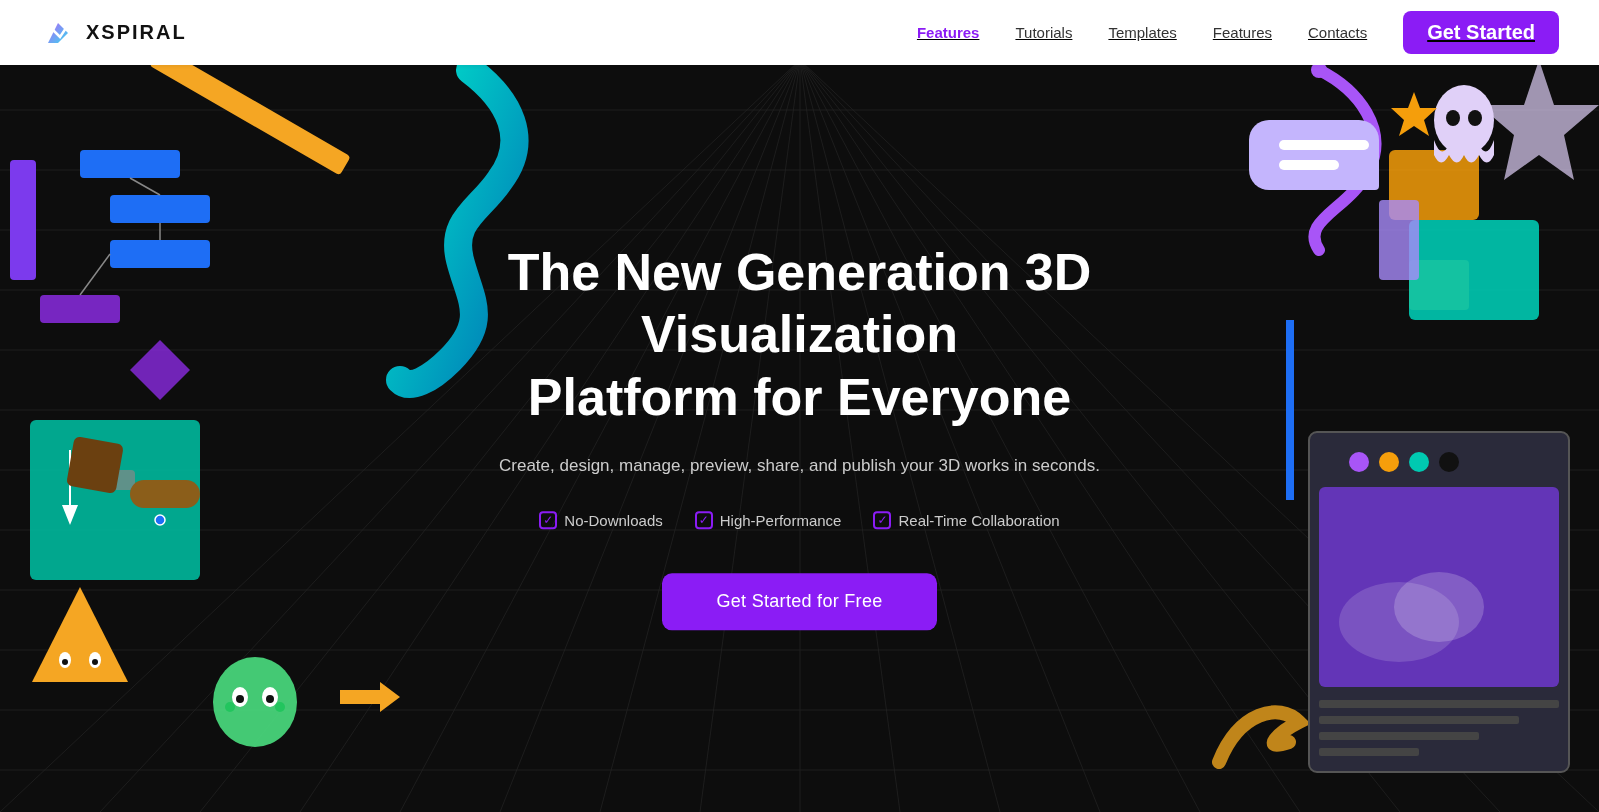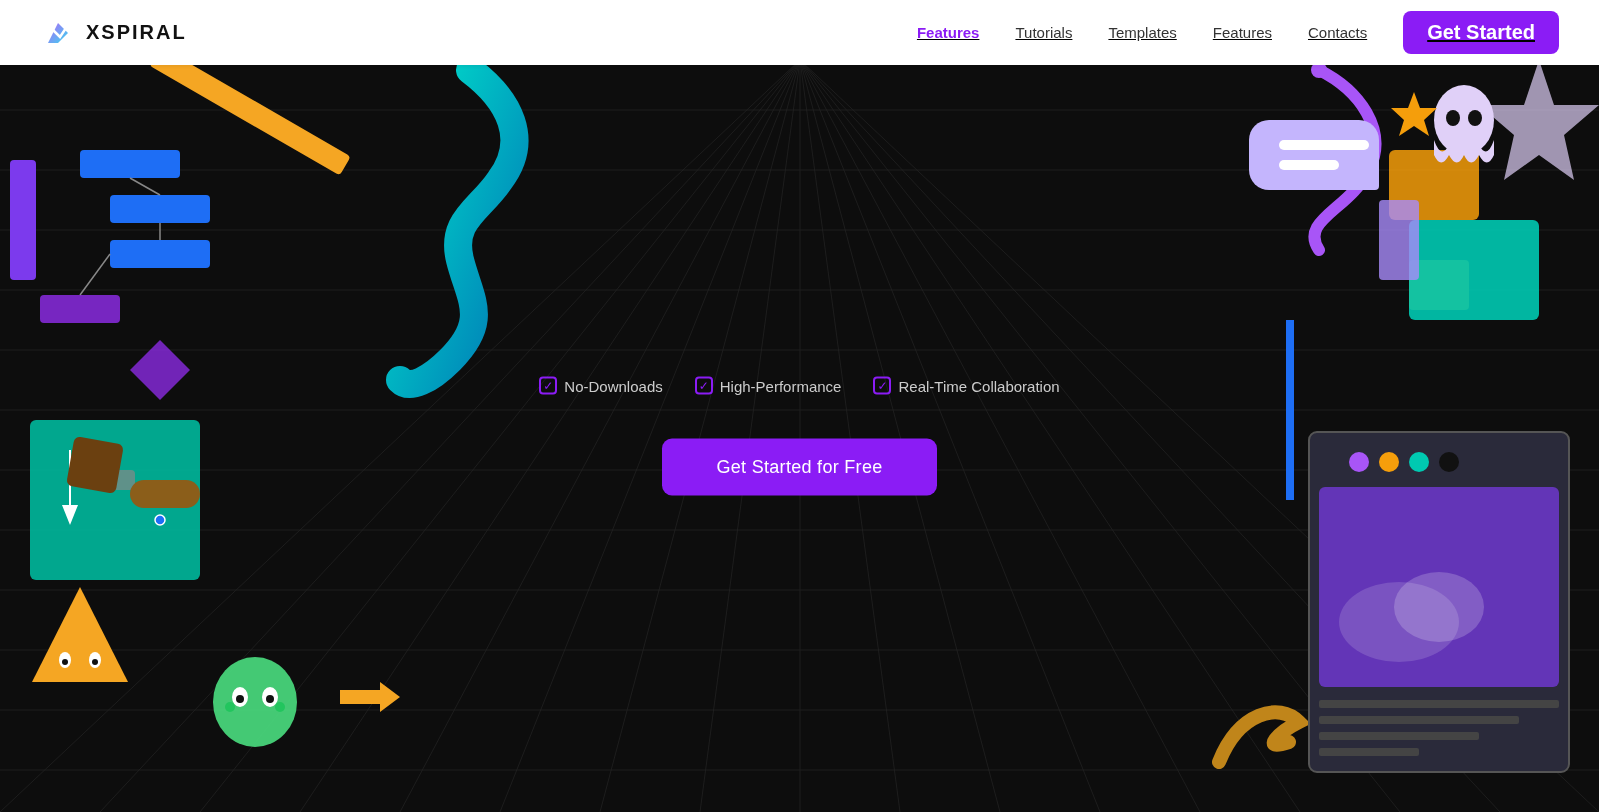--- a/index.html
+++ b/index.html
@@ -280,6 +280,10 @@
   </svg>
 
   <div class="hero-content">
+    <h1 class="hero-title">
+      <span>The New Generation 3D Visualization</span><br>
+      <span>Platform for Everyone</span>
+    </h1>
 
     <div class="hero-badges">
       <div class="badge">

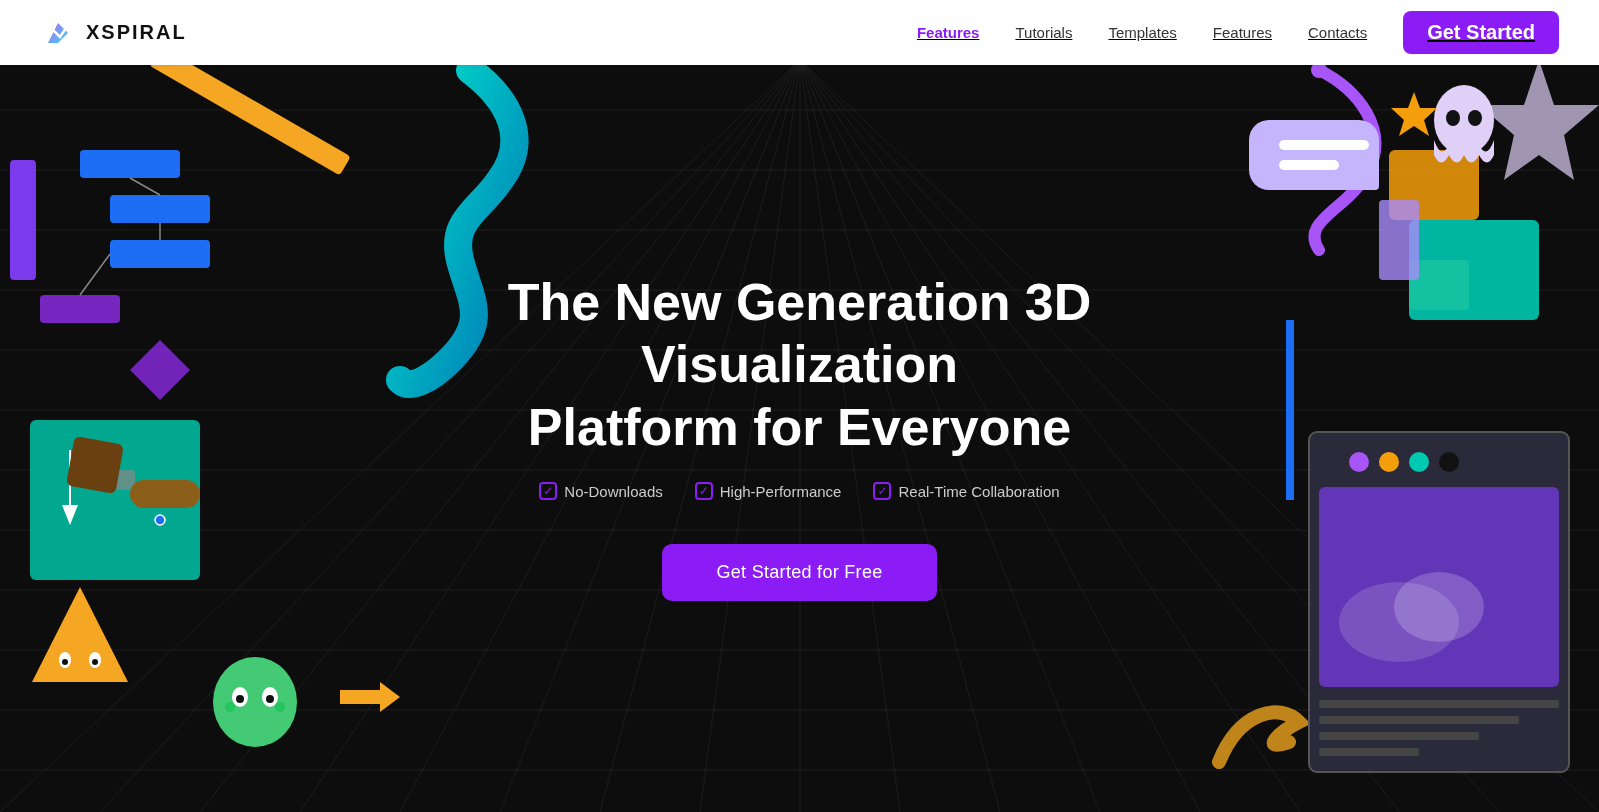--- a/index.html
+++ b/index.html
@@ -284,6 +284,7 @@
       <span>The New Generation 3D Visualization</span><br>
       <span>Platform for Everyone</span>
     </h1>
+    <p class="hero-sub2">Create, design, manage, preview, share, and publish your 3D works in seconds.</p>
 
     <div class="hero-badges">
       <div class="badge">

